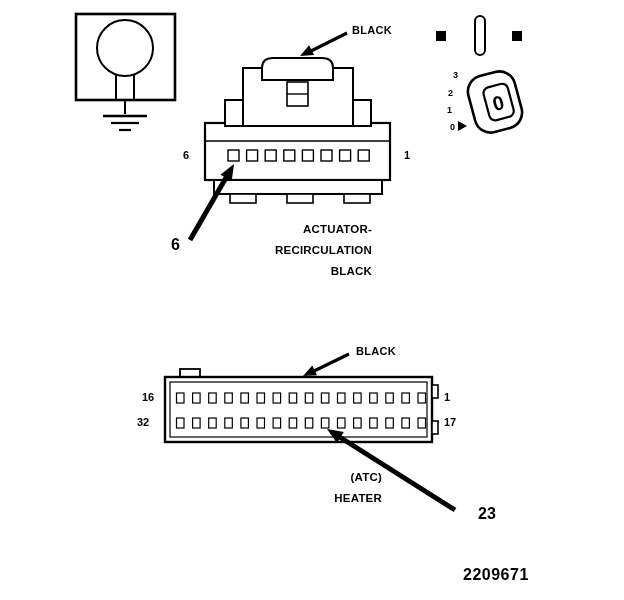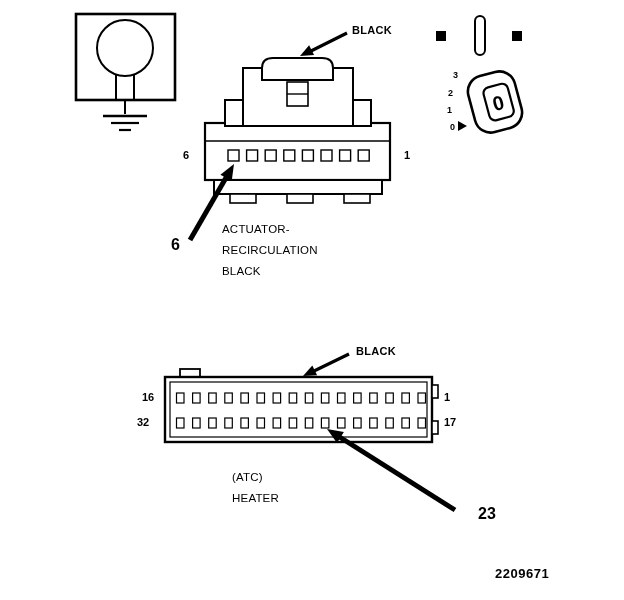--- a/index.html
+++ b/index.html
@@ -11,7 +11,7 @@
   .color-label { font-size:11px; letter-spacing:.3px; }
   .pin-label { font-size:11px; }
   .callout { font-size:16px; }
-  .caption { position:absolute; text-align:left; color:#000; font-size:11.5px; font-weight:normal; line-height:21px; letter-spacing:.2px; }
+  .caption { position:absolute; text-align:right; color:#000; font-size:11.5px; font-weight:bold; line-height:21px; letter-spacing:.2px; }
   .part-number { position:absolute; color:#000; font-size:13px; font-weight:bold; letter-spacing:.5px;margin-left:32px; }
   .dial-num { font-family:"Liberation Sans",sans-serif; font-size:9px; font-weight:bold; fill:#000; }
   .key-zero { font-family:"Liberation Sans",sans-serif; font-size:20px; font-weight:bold; fill:#000; }

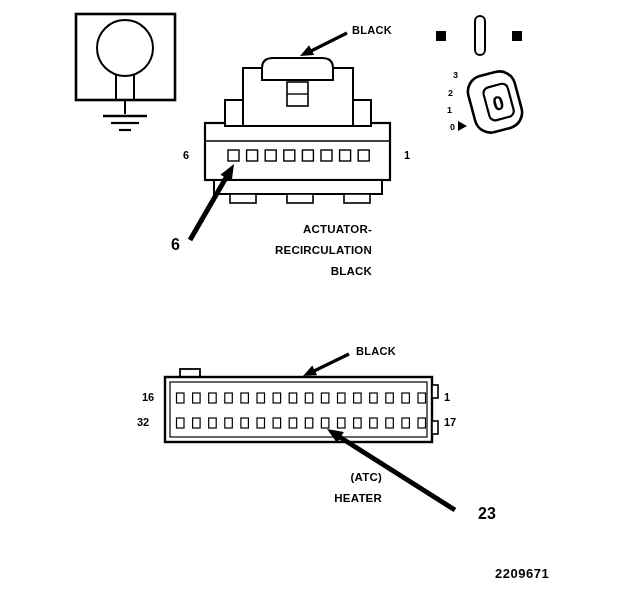--- a/index.html
+++ b/index.html
@@ -12,7 +12,7 @@
   .pin-label { font-size:11px; }
   .callout { font-size:16px; }
   .caption { position:absolute; text-align:right; color:#000; font-size:11.5px; font-weight:bold; line-height:21px; letter-spacing:.2px; }
-  .part-number { position:absolute; color:#000; font-size:13px; font-weight:bold; letter-spacing:.5px;margin-left:32px; }
+  .part-number { position:absolute; color:#000; font-size:16px; font-weight:bold; letter-spacing:.5px; }
   .dial-num { font-family:"Liberation Sans",sans-serif; font-size:9px; font-weight:bold; fill:#000; }
   .key-zero { font-family:"Liberation Sans",sans-serif; font-size:20px; font-weight:bold; fill:#000; }
 </style>

